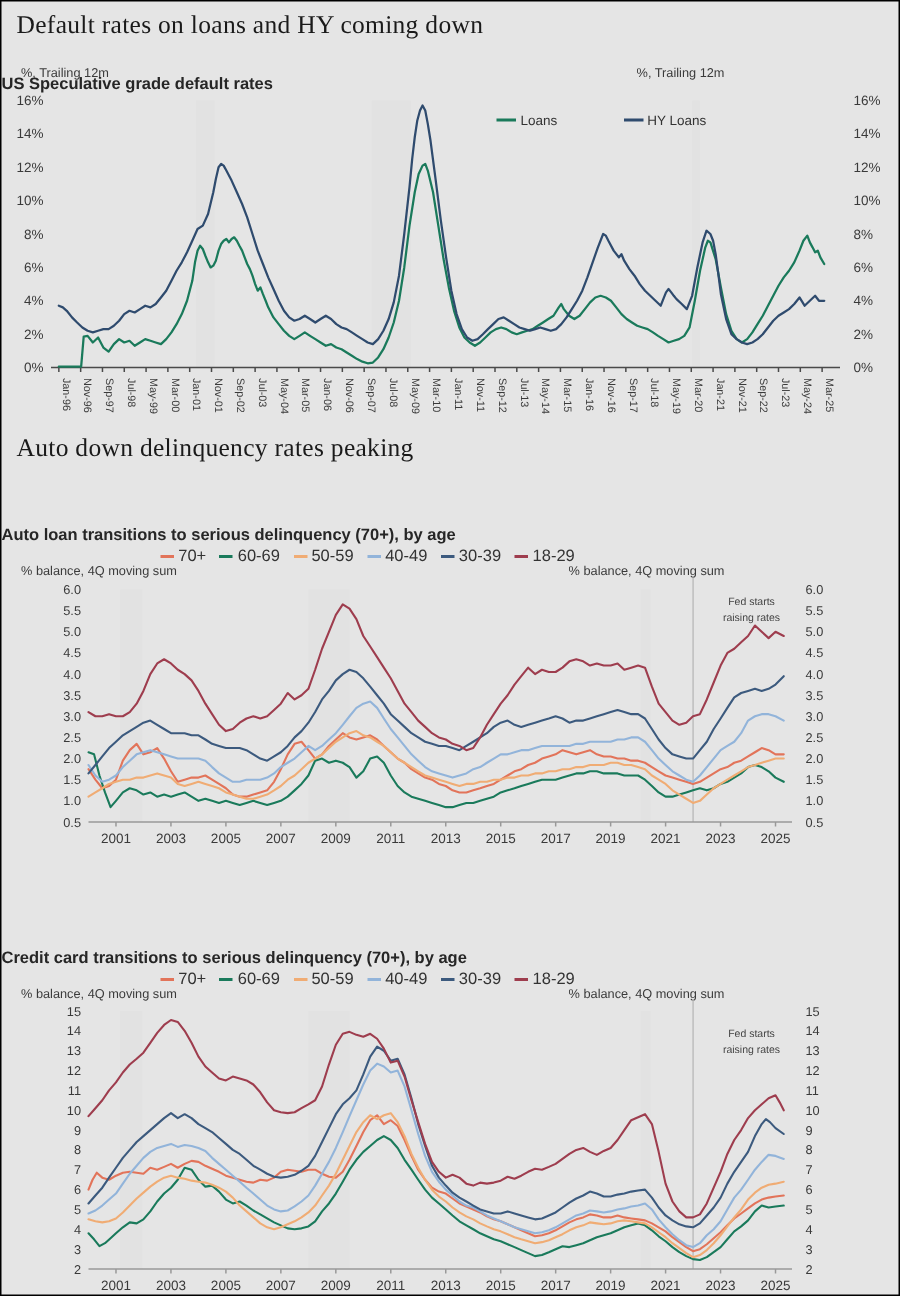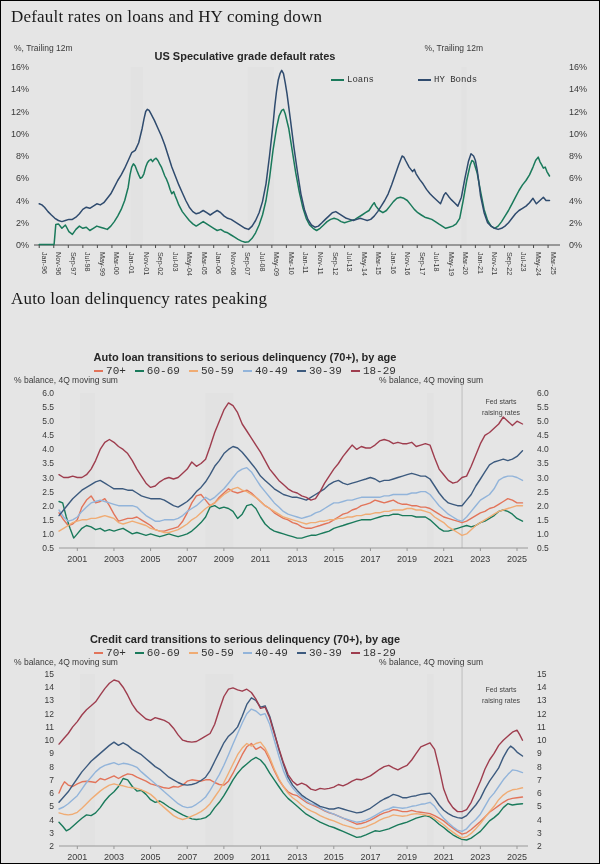--- a/index.html
+++ b/index.html
@@ -9,7 +9,7 @@
            color:#1a1a1a;letter-spacing:.2px;white-space:nowrap;}
   .chart{position:absolute;left:0;width:488px;}
   .chart svg{position:absolute;left:0;top:0;display:block;}
-  .chart-title{position:absolute;left:0;right:0;text-align:center;font-size:11px;font-weight:600;
+  .chart-title{position:absolute;left:0;right:0;text-align:left;font-size:11px;font-weight:600;
                color:#262626;}
   .corner-label{position:absolute;font-size:8.5px;color:#3a3a3a;white-space:nowrap;}
   .corner-label.left{left:13px;}

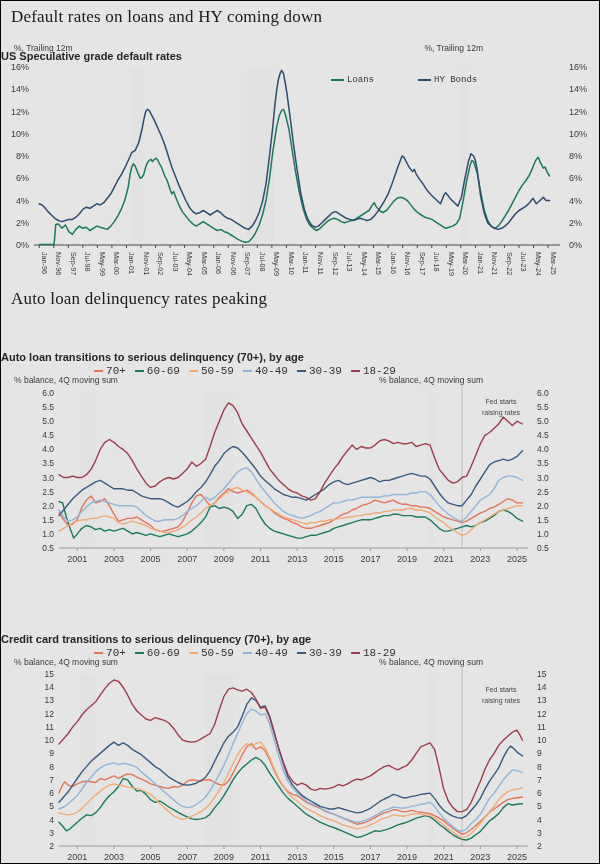--- a/index.html
+++ b/index.html
@@ -14,7 +14,7 @@
   .corner-label{position:absolute;font-size:8.5px;color:#3a3a3a;white-space:nowrap;}
   .corner-label.left{left:13px;}
   .corner-label.right{right:6px;text-align:right;}
-  .legend{position:absolute;display:flex;font-family:Liberation Mono, monospace;}
+  .legend{position:absolute;display:flex;}
   .legend-0{left:330px;top:38px;gap:44px;}
   .legend-c{left:0;right:0;top:26px;justify-content:center;gap:9px;}
   .lg-item{display:flex;align-items:center;gap:3px;}

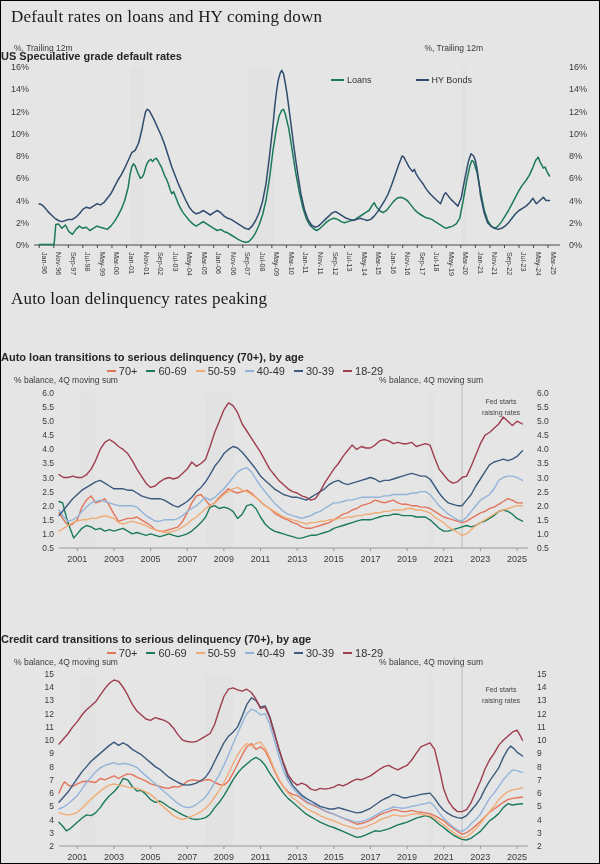--- a/index.html
+++ b/index.html
@@ -141,7 +141,7 @@
         </span>
         <span class="lg-item">
           <span class="lg-swatch" style="background: rgb(47, 75, 110);"></span>
-          <span class="lg-label">HY Bonds</span>
+          <span class="lg-label">HY Loans</span>
         </span>
       </div>
   </section>

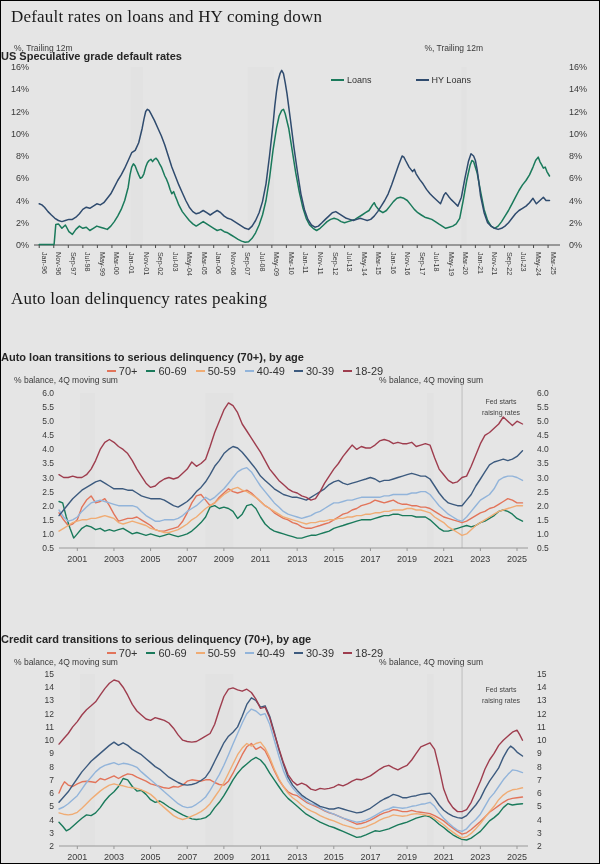--- a/index.html
+++ b/index.html
@@ -146,7 +146,7 @@
       </div>
   </section>
 
-  <div class="heading" style="top:288px">Auto loan delinquency rates peaking</div>
+  <div class="heading" style="top:288px">Auto down delinquency rates peaking</div>
 
   <section class="chart" id="chart-1" style="top:338px;height:240px">
     <div class="chart-title" style="top:12px">Auto loan transitions to serious delinquency (70+), by age</div>

